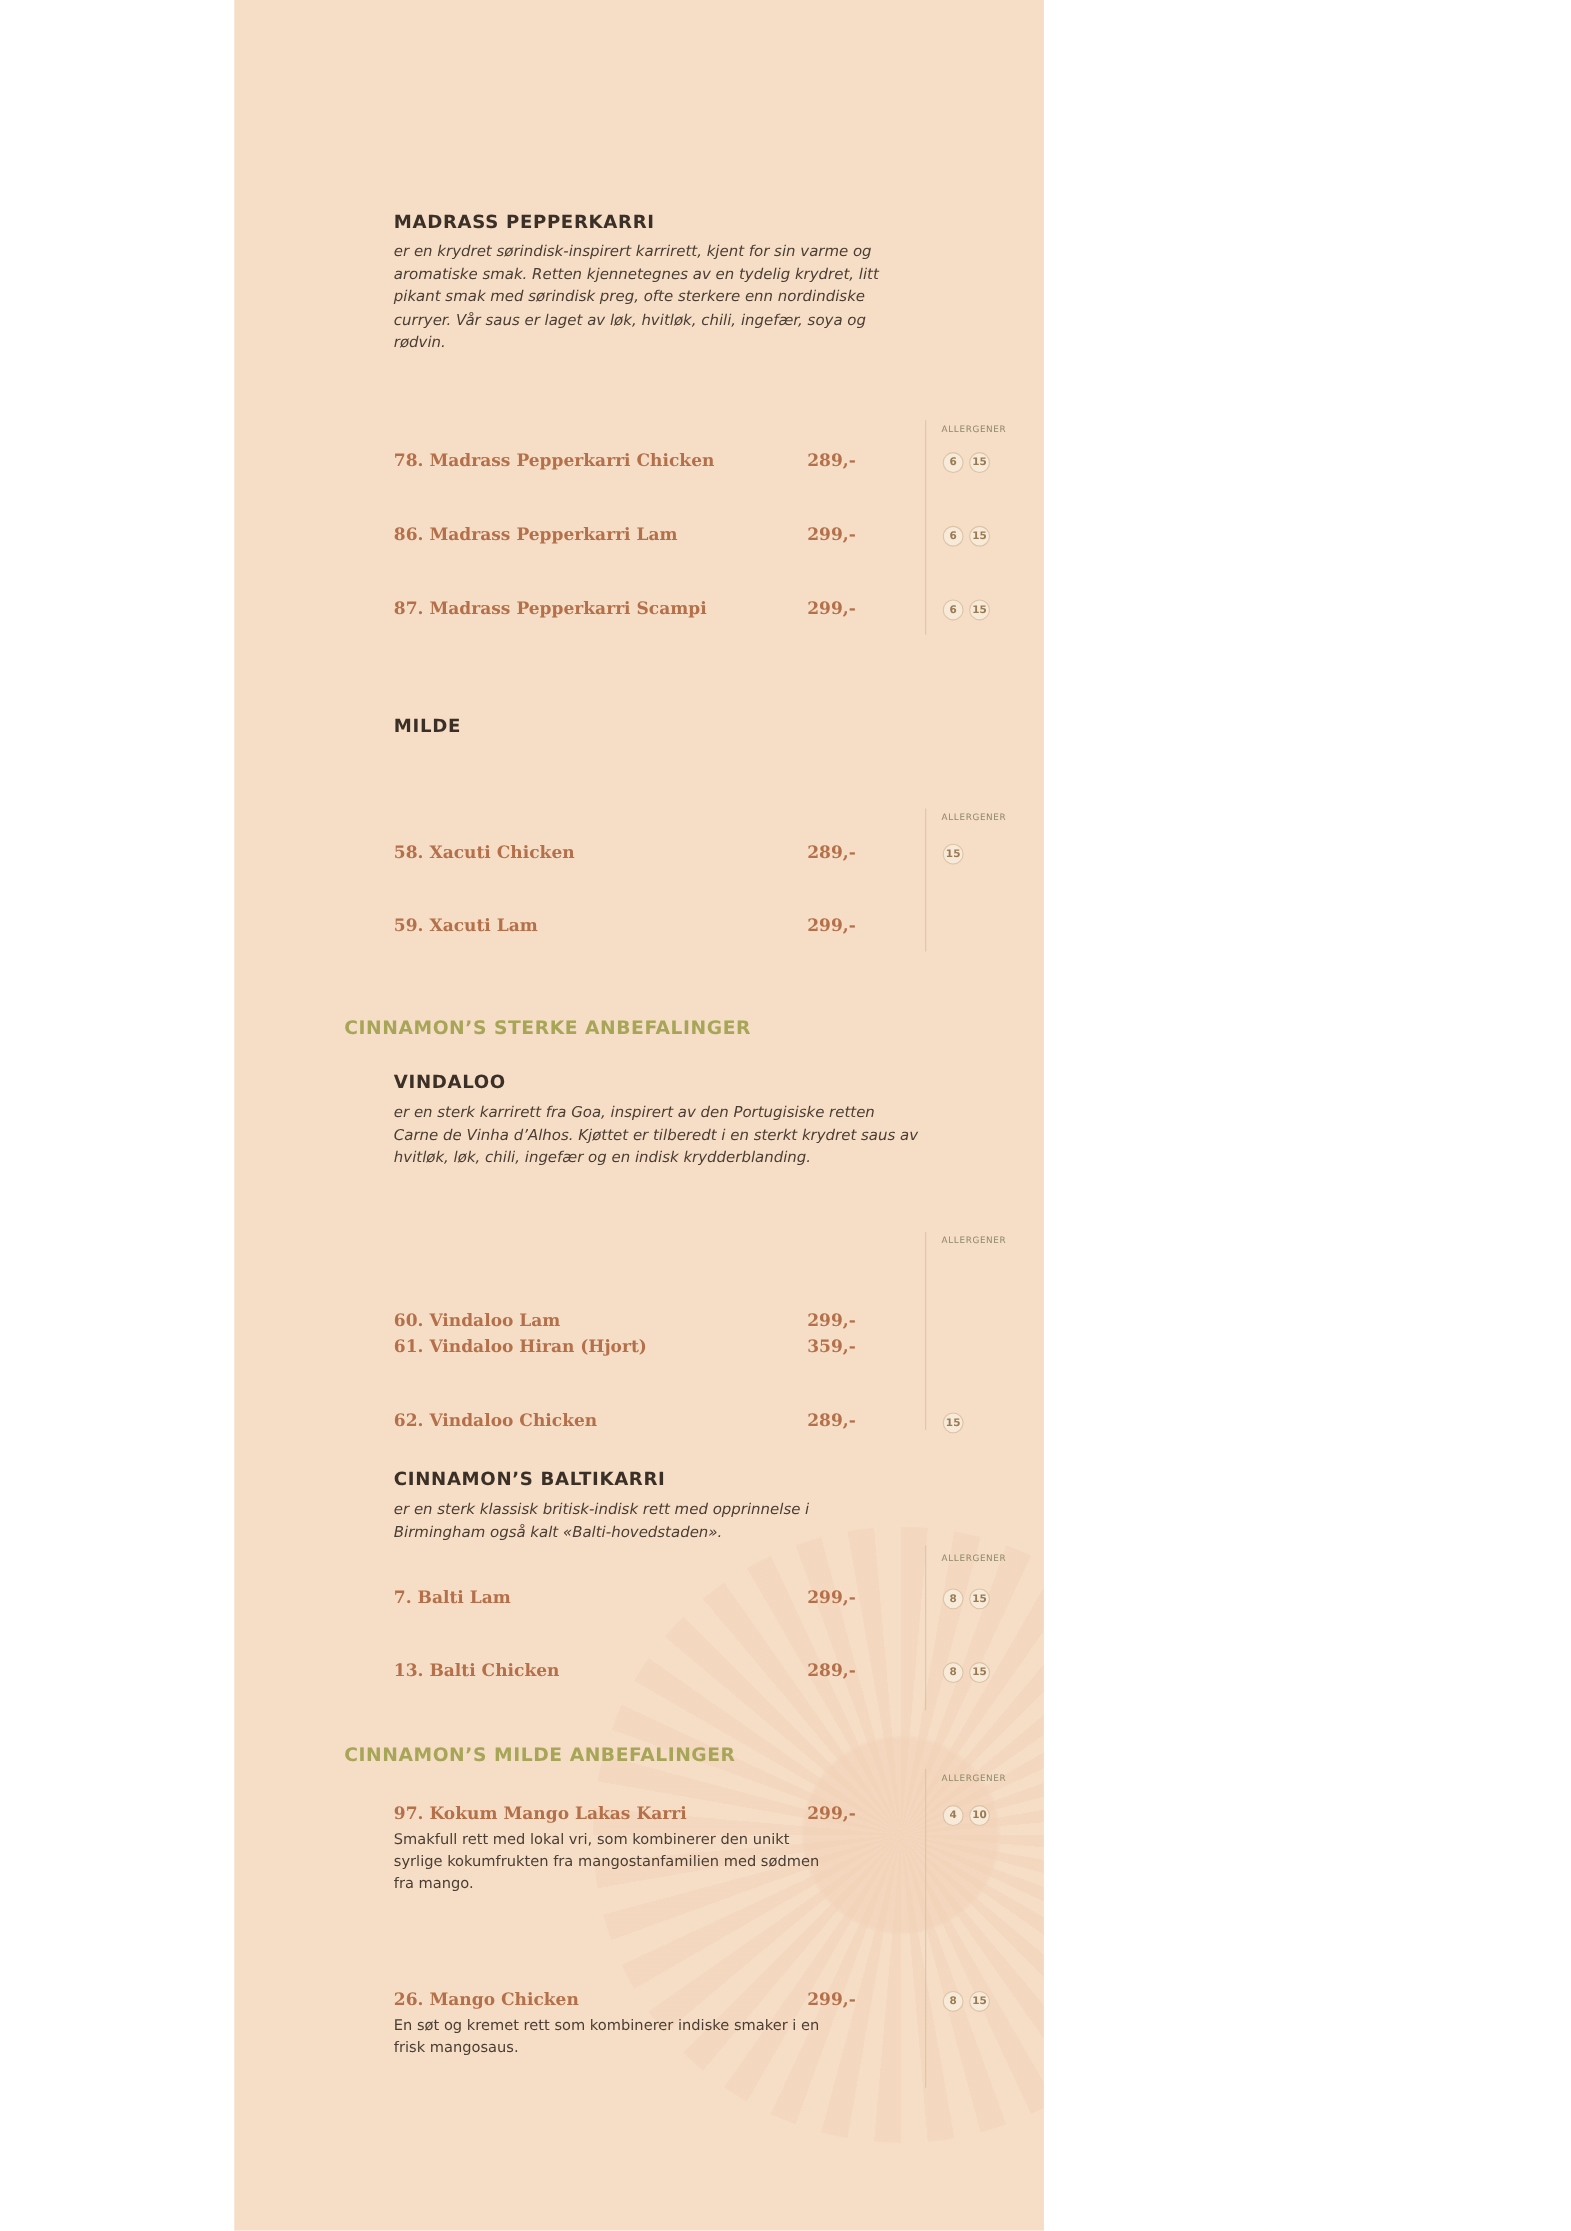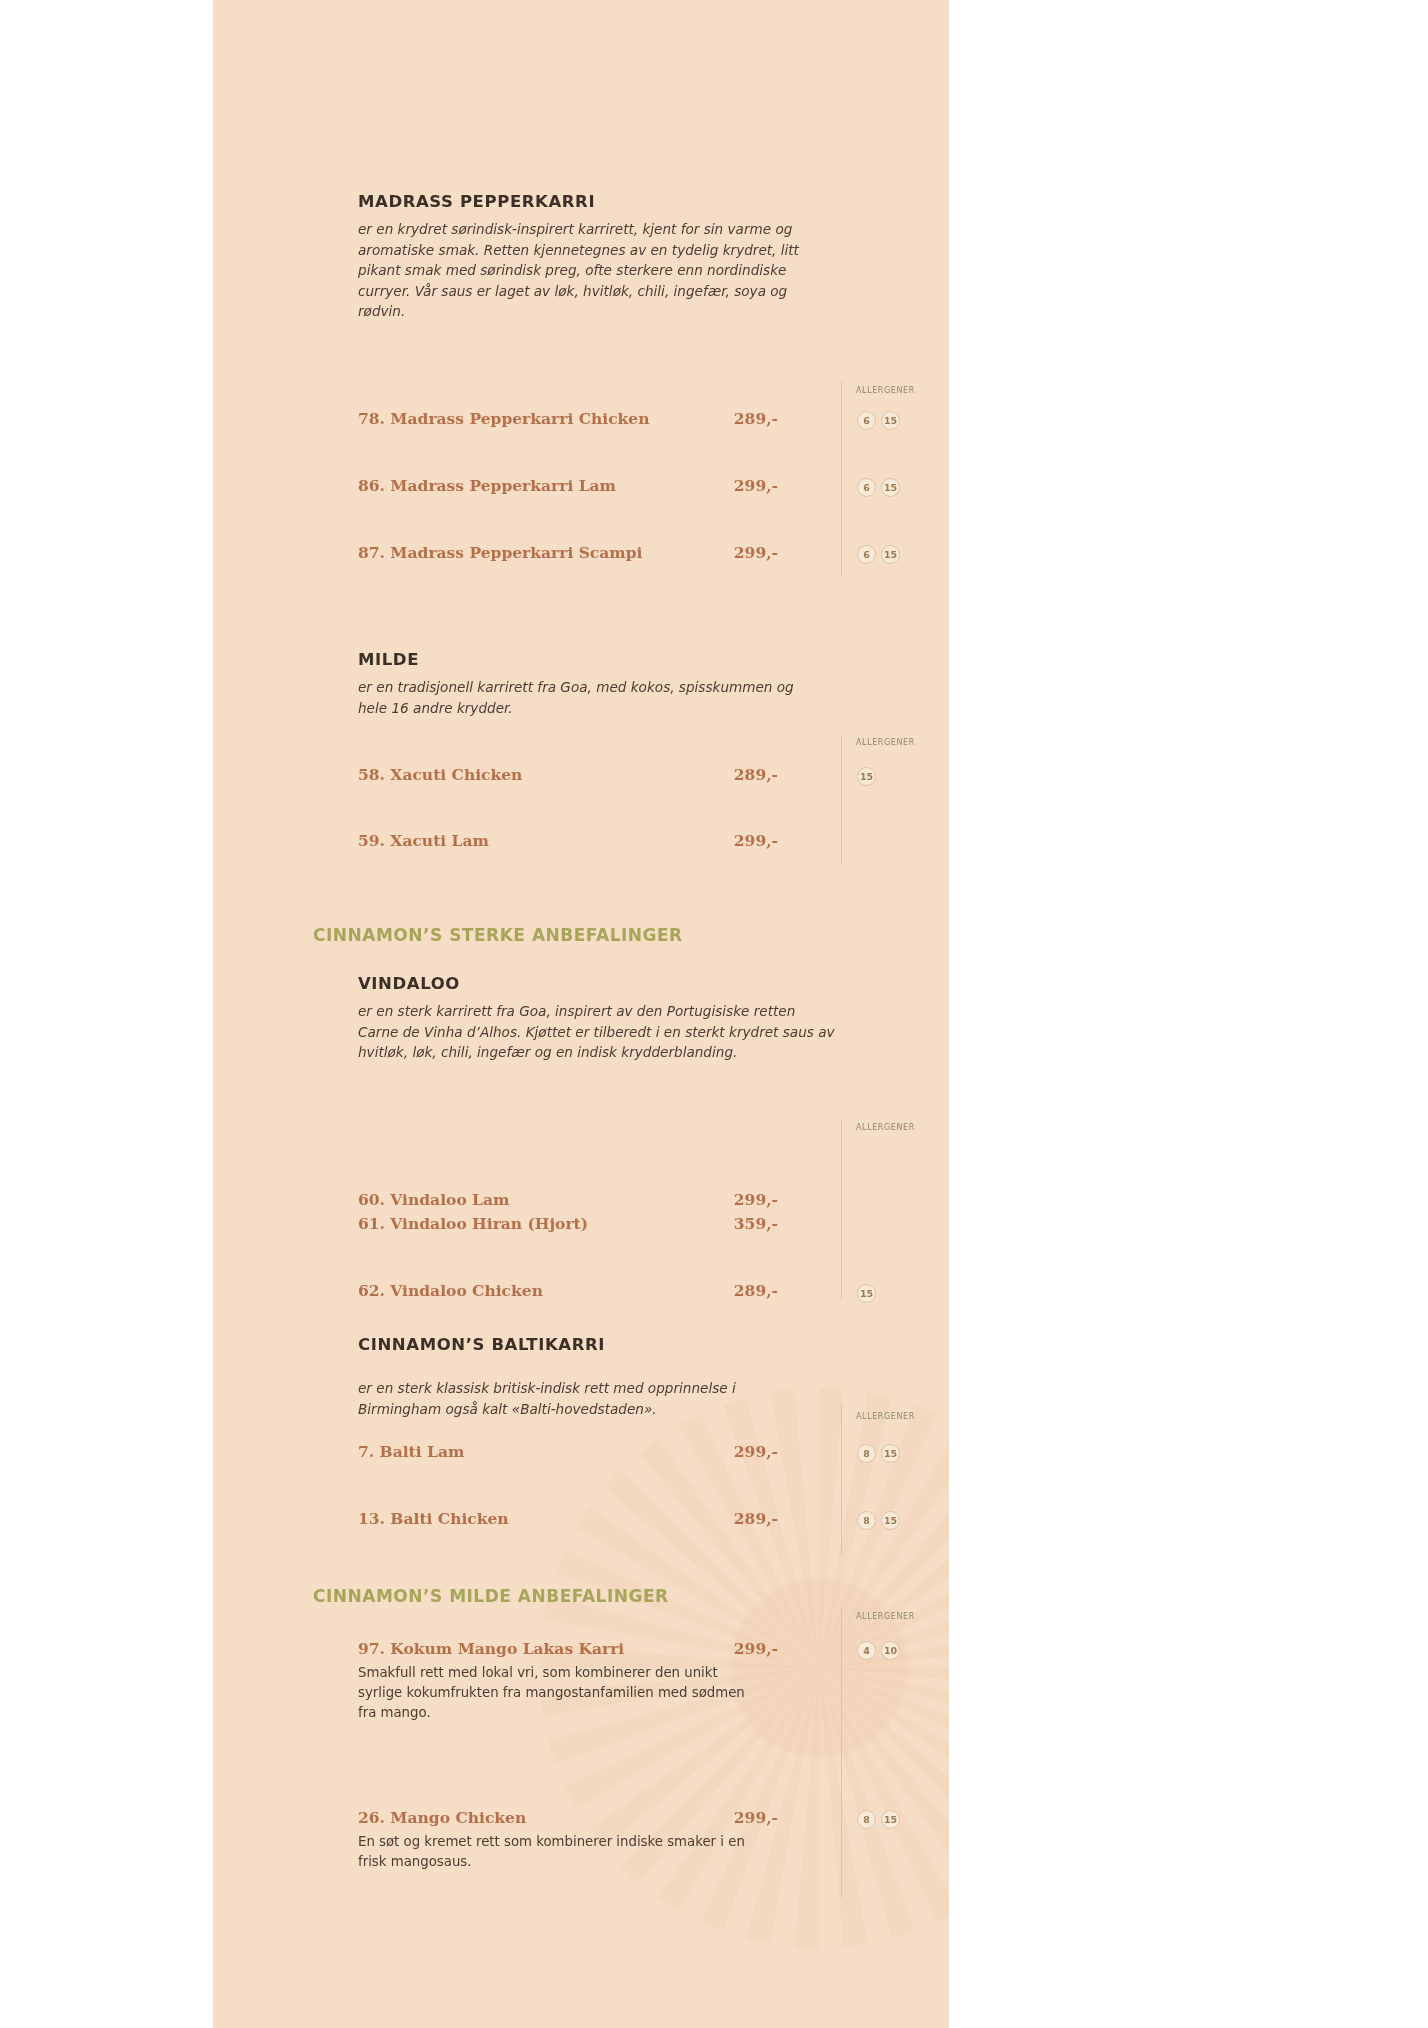--- a/index.html
+++ b/index.html
@@ -175,7 +175,6 @@
 
   <div class="block" style="left:145px; top:650px; width:470px;">
     <div class="grp-title">MILDE</div>
-    <div class="grp-desc" style="margin-top:8px; width:455px;">er en tradisjonell karrirett fra Goa, med kokos, spisskummen og hele 16 andre krydder.</div>
   </div>
 
   <div class="divider" style="left:628px; top:735px; height:130px;"></div>

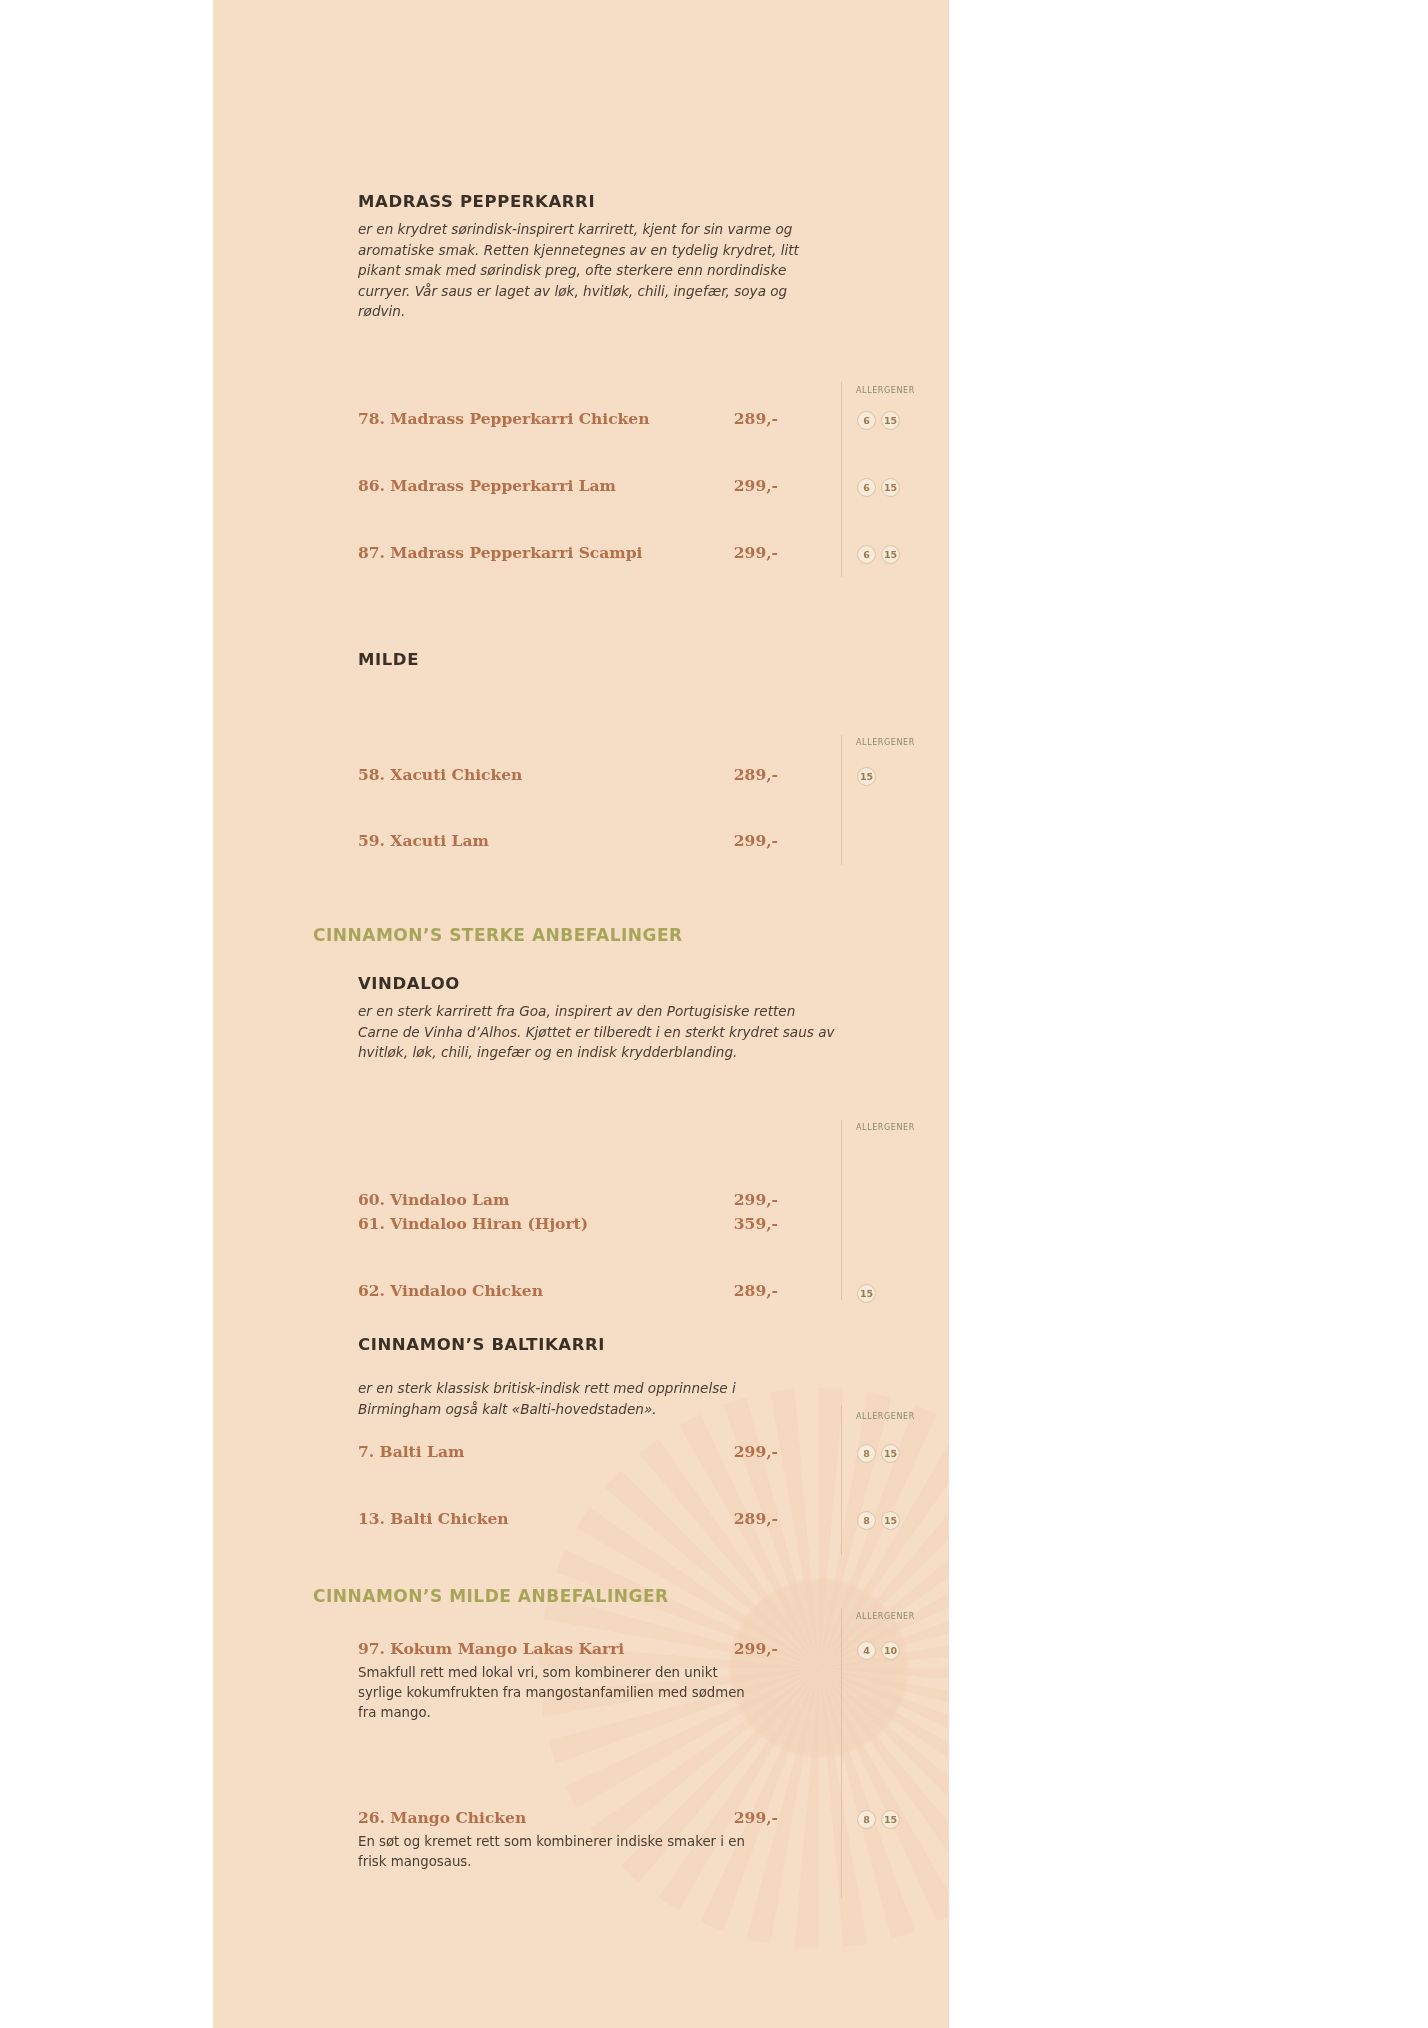--- a/index.html
+++ b/index.html
@@ -223,7 +223,7 @@
 
   <div class="block" style="left:145px; top:1335px; width:470px;">
     <div class="grp-title">CINNAMON’S BALTIKARRI</div>
-    <div class="grp-desc" style="margin-top:24px; width:420px;">er en sterk klassisk britisk-indisk rett med opprinnelse i Birmingham også kalt «Balti-hovedstaden».</div>
+    <div class="grp-desc" style="margin-top:8px; width:420px;">er en sterk klassisk britisk-indisk rett med opprinnelse i Birmingham også kalt «Balti-hovedstaden».</div>
   </div>
 
   <div class="divider" style="left:628px; top:1405px; height:150px;"></div>

